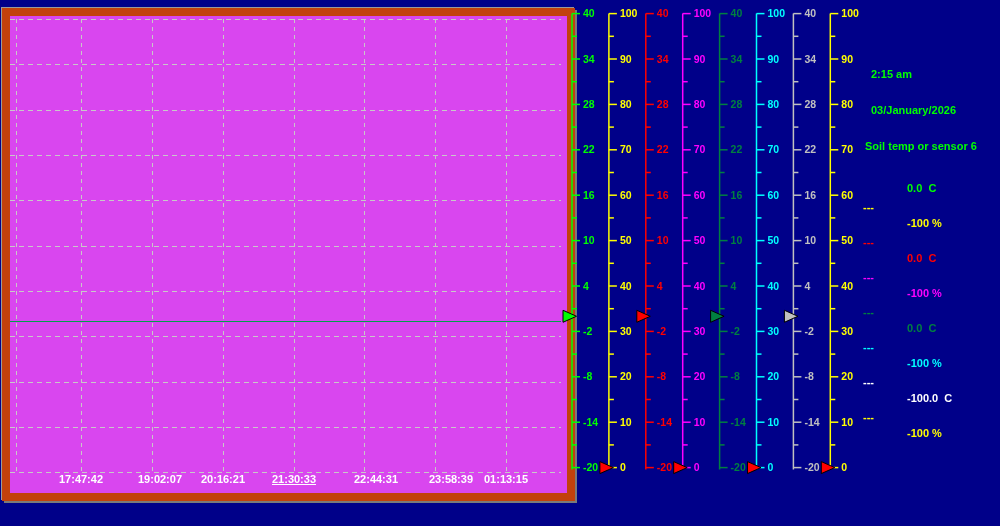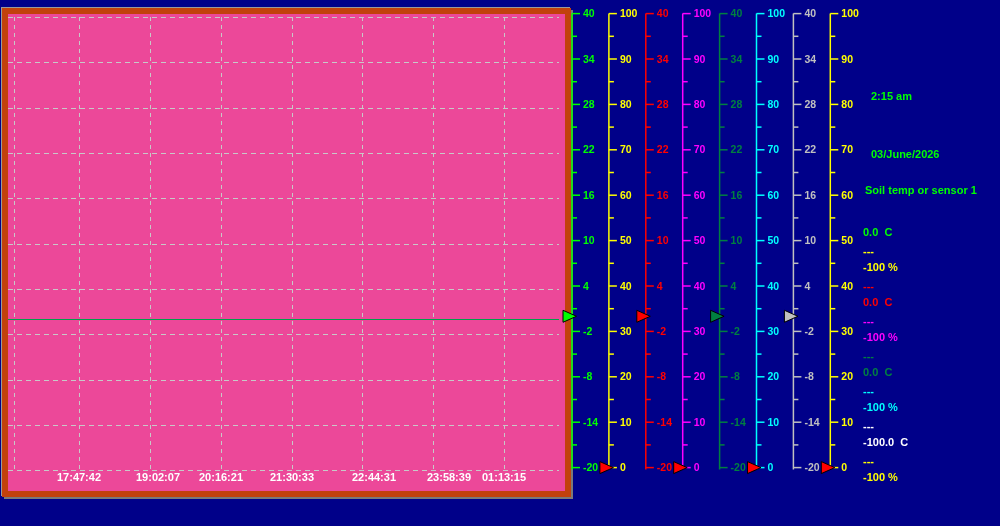--- a/index.html
+++ b/index.html
@@ -36,7 +36,7 @@
     position:absolute;left:863px;top:44px;width:136px;
     font-size:11px;font-weight:bold;white-space:pre;
   }
-  .ro-time,.ro-date{padding-left:8px;line-height:12px;margin-top:22px;}
+  .ro-time,.ro-date{padding-left:8px;line-height:12px;}
   .ro-sensor{padding-left:2px;line-height:13px;}
   .ro-value{line-height:16px;}
   .ro-dashes{line-height:16px;margin-top:3px;}

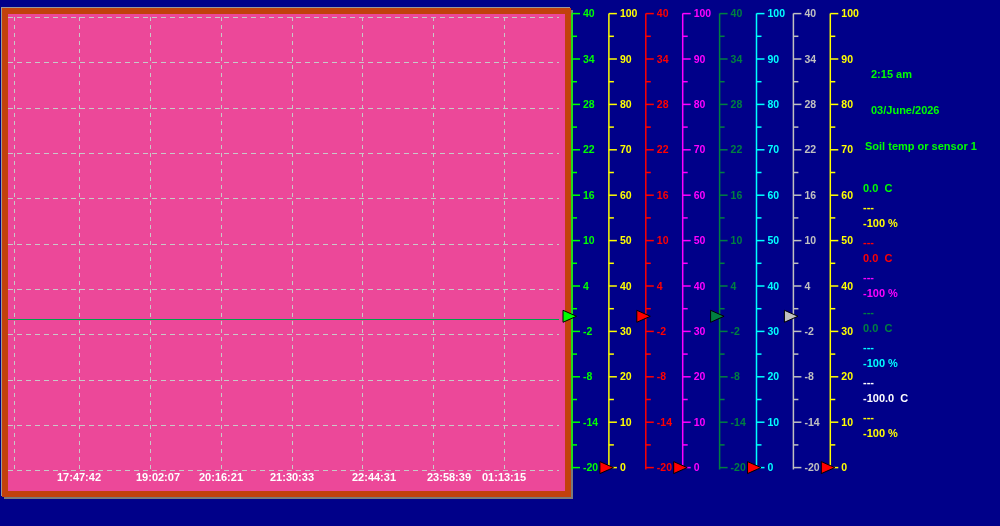--- a/index.html
+++ b/index.html
@@ -372,7 +372,7 @@
 
 <div class="readout" id="readout">
   <div class="ro-time" style="color: rgb(0, 255, 0);">2:15 am</div>
-  <div class="ro-date" style="color: rgb(0, 255, 0);">03/June/2026</div>
+  <div class="ro-date" style="color: rgb(0, 255, 0);">03/January/2026</div>
   <div class="ro-sensor" style="color: rgb(0, 255, 0);">Soil temp or sensor 1</div>
   <div id="readout-channels"><div class="ro-value ro-first" style="color: rgb(0, 255, 0);">0.0  C</div><div class="ro-dashes" style="color: rgb(255, 255, 0);">---</div><div class="ro-value" style="color: rgb(255, 255, 0);">-100 %</div><div class="ro-dashes" style="color: rgb(255, 0, 0);">---</div><div class="ro-value" style="color: rgb(255, 0, 0);">0.0  C</div><div class="ro-dashes" style="color: rgb(255, 0, 255);">---</div><div class="ro-value" style="color: rgb(255, 0, 255);">-100 %</div><div class="ro-dashes" style="color: rgb(0, 128, 64);">---</div><div class="ro-value" style="color: rgb(0, 128, 64);">0.0  C</div><div class="ro-dashes" style="color: rgb(0, 255, 255);">---</div><div class="ro-value" style="color: rgb(0, 255, 255);">-100 %</div><div class="ro-dashes" style="color: rgb(255, 255, 255);">---</div><div class="ro-value" style="color: rgb(255, 255, 255);">-100.0  C</div><div class="ro-dashes" style="color: rgb(255, 255, 0);">---</div><div class="ro-value" style="color: rgb(255, 255, 0);">-100 %</div></div>
 </div>

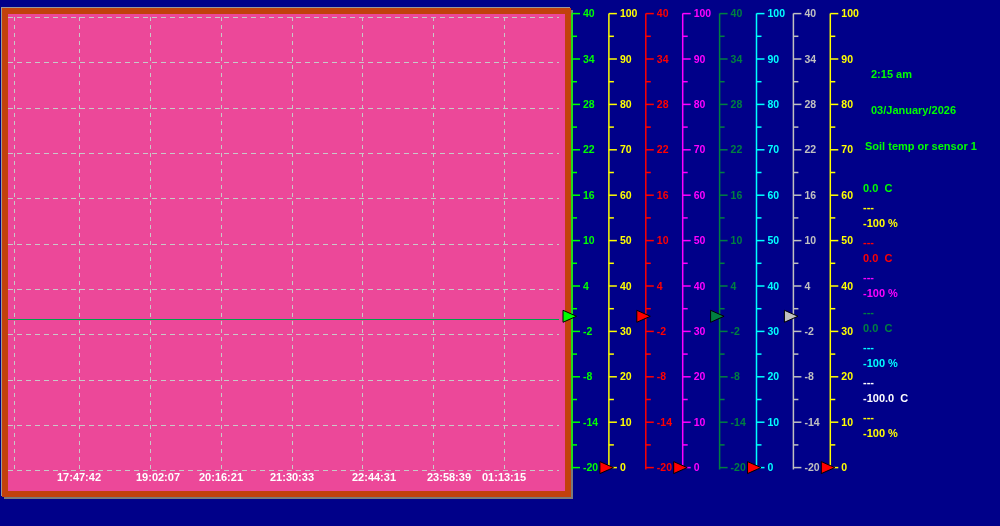--- a/index.html
+++ b/index.html
@@ -373,7 +373,7 @@
 <div class="readout" id="readout">
   <div class="ro-time" style="color: rgb(0, 255, 0);">2:15 am</div>
   <div class="ro-date" style="color: rgb(0, 255, 0);">03/January/2026</div>
-  <div class="ro-sensor" style="color: rgb(0, 255, 0);">Soil temp or sensor 1</div>
+  <div class="ro-sensor" style="color: rgb(0, 255, 0);">Soil temp or sensor 6</div>
   <div id="readout-channels"><div class="ro-value ro-first" style="color: rgb(0, 255, 0);">0.0  C</div><div class="ro-dashes" style="color: rgb(255, 255, 0);">---</div><div class="ro-value" style="color: rgb(255, 255, 0);">-100 %</div><div class="ro-dashes" style="color: rgb(255, 0, 0);">---</div><div class="ro-value" style="color: rgb(255, 0, 0);">0.0  C</div><div class="ro-dashes" style="color: rgb(255, 0, 255);">---</div><div class="ro-value" style="color: rgb(255, 0, 255);">-100 %</div><div class="ro-dashes" style="color: rgb(0, 128, 64);">---</div><div class="ro-value" style="color: rgb(0, 128, 64);">0.0  C</div><div class="ro-dashes" style="color: rgb(0, 255, 255);">---</div><div class="ro-value" style="color: rgb(0, 255, 255);">-100 %</div><div class="ro-dashes" style="color: rgb(255, 255, 255);">---</div><div class="ro-value" style="color: rgb(255, 255, 255);">-100.0  C</div><div class="ro-dashes" style="color: rgb(255, 255, 0);">---</div><div class="ro-value" style="color: rgb(255, 255, 0);">-100 %</div></div>
 </div>
 

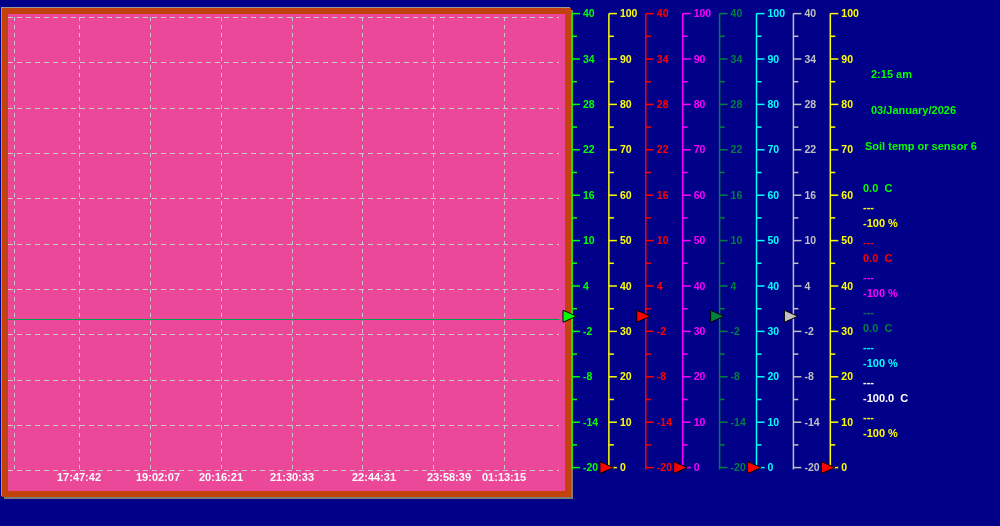--- a/index.html
+++ b/index.html
@@ -38,7 +38,7 @@
   }
   .ro-time,.ro-date{padding-left:8px;line-height:12px;}
   .ro-sensor{padding-left:2px;line-height:13px;}
-  .ro-value{line-height:16px;}
+  .ro-value{line-height:16px;margin-left:44px;}
   .ro-dashes{line-height:16px;margin-top:3px;}
   .ro-first{margin-top:3px;}
 </style>

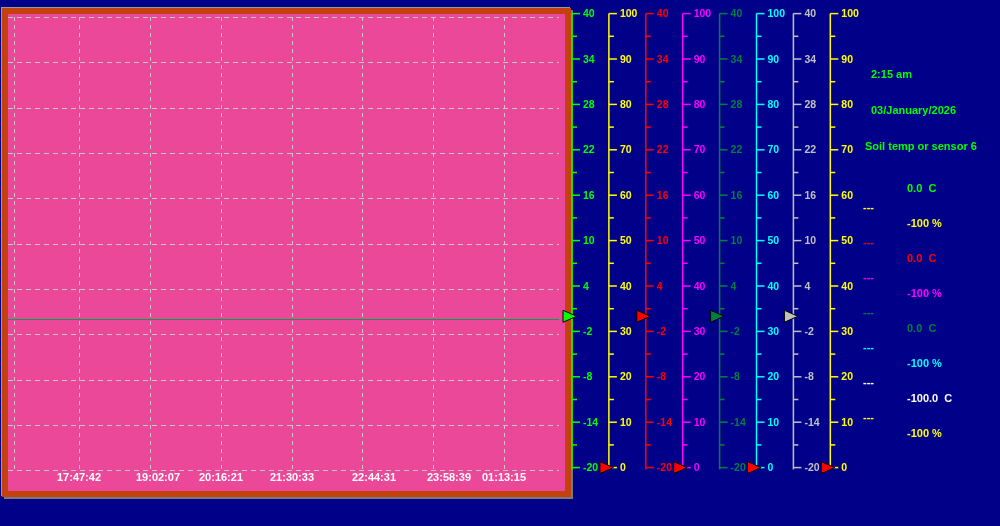--- a/index.html
+++ b/index.html
@@ -11,7 +11,7 @@
   
   .chart-window{
     position:absolute;left:2px;top:8px;width:557px;height:477px;
-    background:#ec4899;border:6px solid #c2410c;box-sizing:content-box;
+    background:#d946ef;border:8px solid #c2410c;box-sizing:content-box;
     box-shadow:2px 2px 0 #7a7a7a, -1px -1px 0 #9a9a9a;
   }
   .plot{position:absolute;left:0;top:0;width:551px;height:471px;overflow:hidden;}

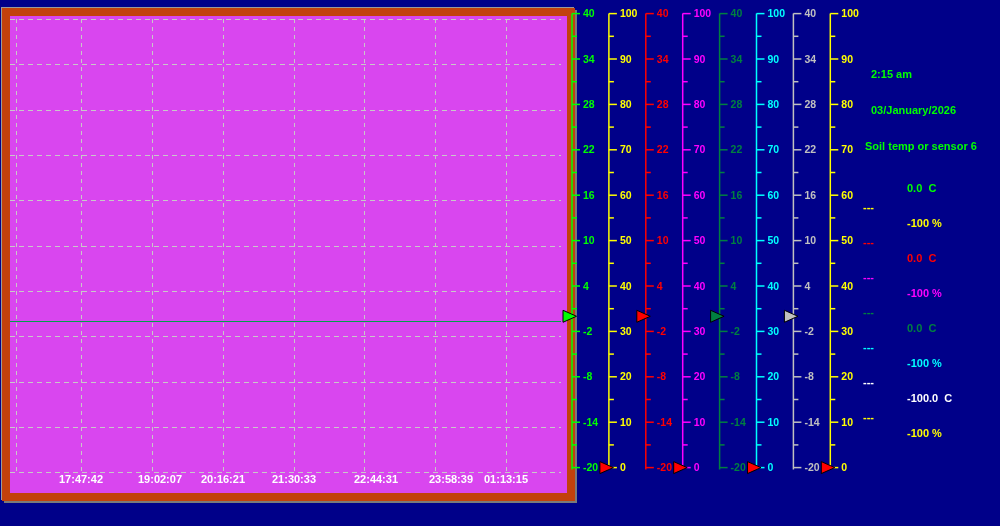--- a/index.html
+++ b/index.html
@@ -51,7 +51,7 @@
         <span class="x-label" style="left: 71px;">17:47:42</span>
         <span class="x-label" style="left: 150px;">19:02:07</span>
         <span class="x-label" style="left: 213px;">20:16:21</span>
-        <span class="x-label" style="left: 284px;">21:30:33</span>
+        <span class="x-label" style="left: 284px; text-decoration: underline;">21:30:33</span>
         <span class="x-label" style="left: 366px;">22:44:31</span>
         <span class="x-label" style="left: 441px;">23:58:39</span>
         <span class="x-label" style="left: 496px;">01:13:15</span>

